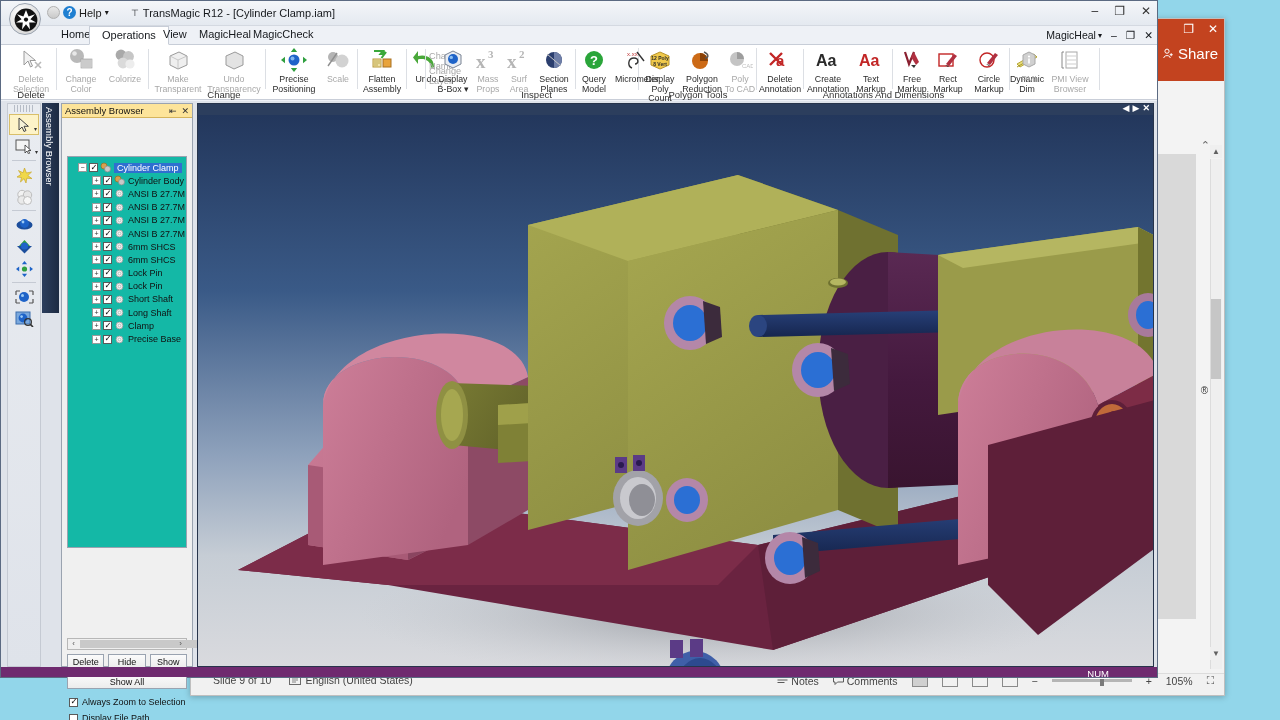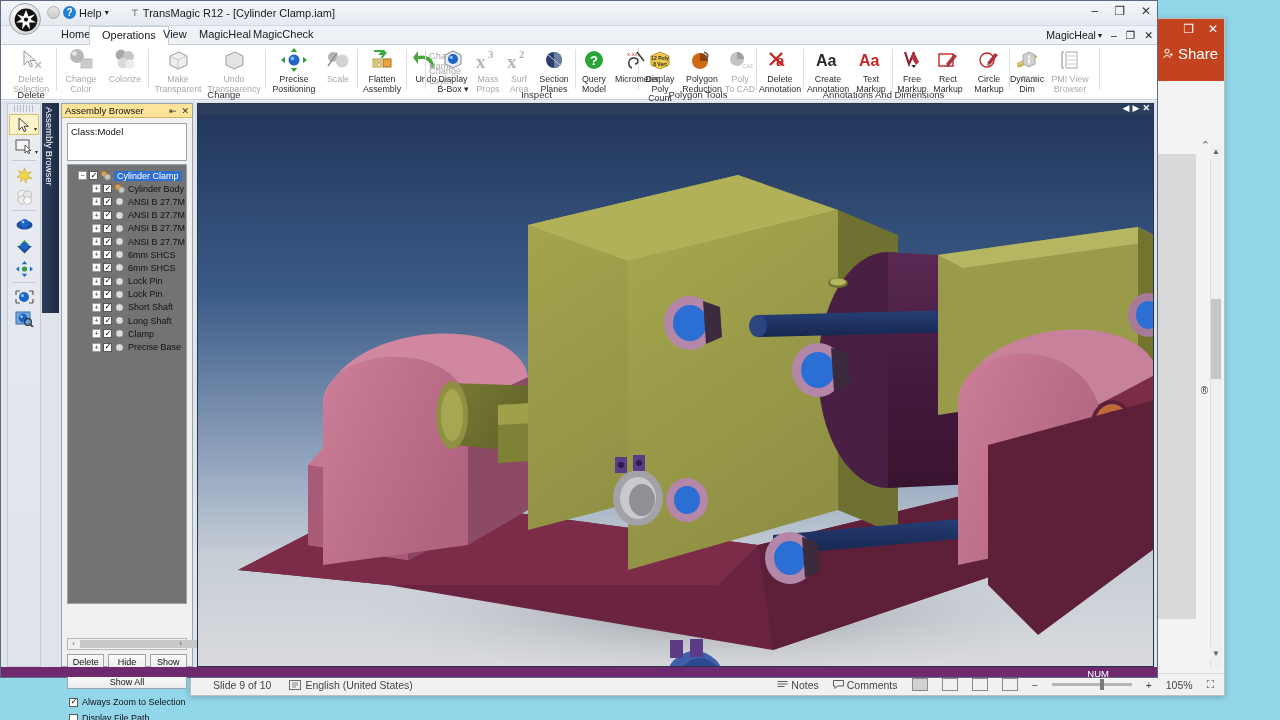--- a/index.html
+++ b/index.html
@@ -673,7 +673,6 @@
             <span>✕</span>
           </span>
         </div>
-        <div class="ab-class">Class:Model</div>
 
         <div class="ab-tree">
           <div style="height:4px;"></div>

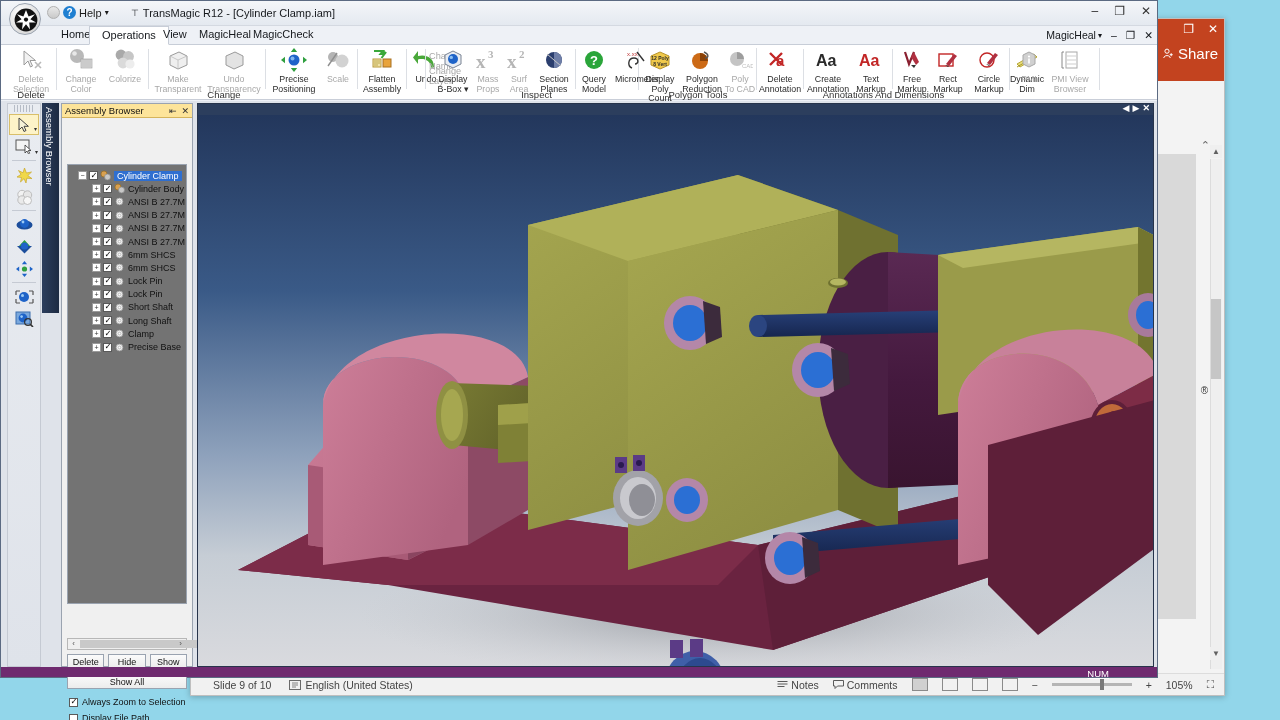--- a/index.html
+++ b/index.html
@@ -109,7 +109,7 @@
   .ab-head .btns { position:absolute; right:3px; top:0; font-size:9px; color:#333; display:flex; gap:5px;}
   .ab-class { margin:5px 5px 0; height:38px; background:#fff; border:1px solid #9aa3b0;
               font-size:9.5px; color:#111; padding:2px 3px; }
-  .ab-tree { position:absolute; left:5px; top:60px; right:5px; height:440px; background:#737373;
+  .ab-tree { position:absolute; left:5px; top:52px; right:5px; height:392px; background:#14b8a6;
              border:1px solid #9aa3b0; overflow:hidden; }
   .trow { position:relative; height:13.2px; font-size:9px; color:#111; white-space:nowrap;
           display:flex; align-items:center; }

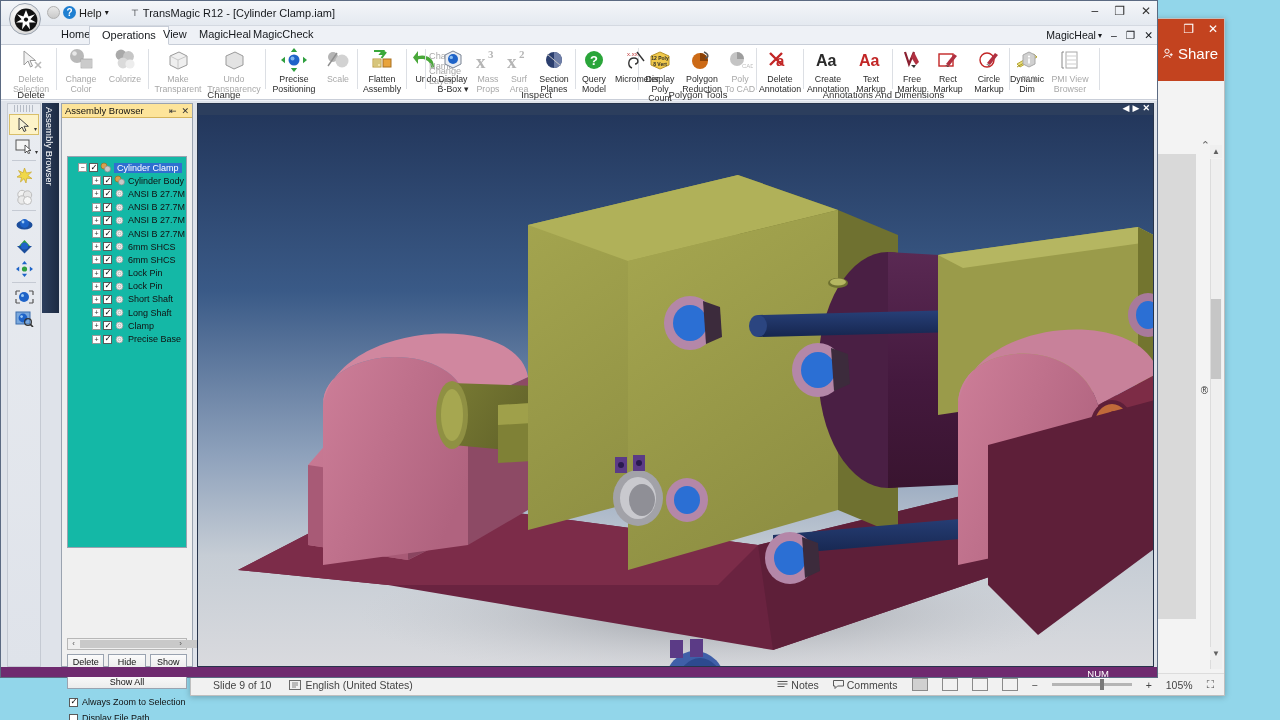--- a/index.html
+++ b/index.html
@@ -32,7 +32,7 @@
                font-size:8px; text-align:center; line-height:13px; }
   .ppt-statusbar { position:absolute; left:0; right:0; bottom:0; height:22px; background:#f1f1f1;
                    border-top:1px solid #dcdcdc; font-size:10.5px; color:#444;
-                   display:flex; align-items:center; }
+                   display:flex; align-items:flex-start; }
   .ppt-sb-left { margin-left:22px; display:flex; gap:18px; align-items:center; }
   .ppt-sb-right { margin-left:auto; margin-right:10px; display:flex; gap:14px; align-items:center; }
   .ppt-view-btn { width:16px; height:13px; border:1px solid #8a8a8a; color:#555; font-size:8px;

